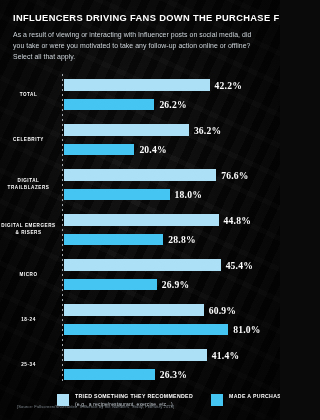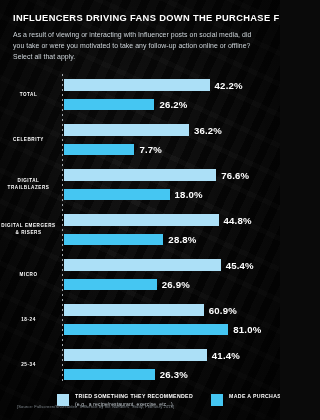--- a/index.html
+++ b/index.html
@@ -79,7 +79,7 @@
     padding-right:5px;
     text-transform:uppercase;
   }
-  .bars { flex:1; position:relative; padding-left:2px; }
+  .bars { flex:1; position:relative; padding-left:2px;font-family:Liberation Serif, serif; }
   .bar-wrap { display:flex; align-items:center; height:14px; }
   .bar-wrap + .bar-wrap { margin-top:4px;align-items:flex-end; }
   .bar {

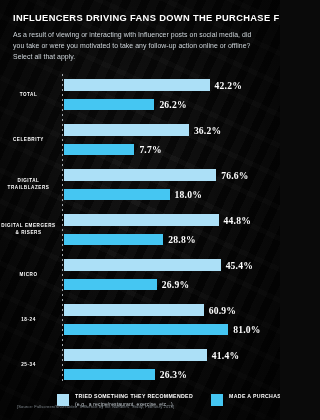--- a/index.html
+++ b/index.html
@@ -177,7 +177,7 @@
           </div>
           <div class="bar-wrap">
             <div class="bar purchase" style="width: 70.38px;"></div>
-            <div class="bar-val">7.7%</div>
+            <div class="bar-val">20.4%</div>
           </div>
         </div>
       </div>

